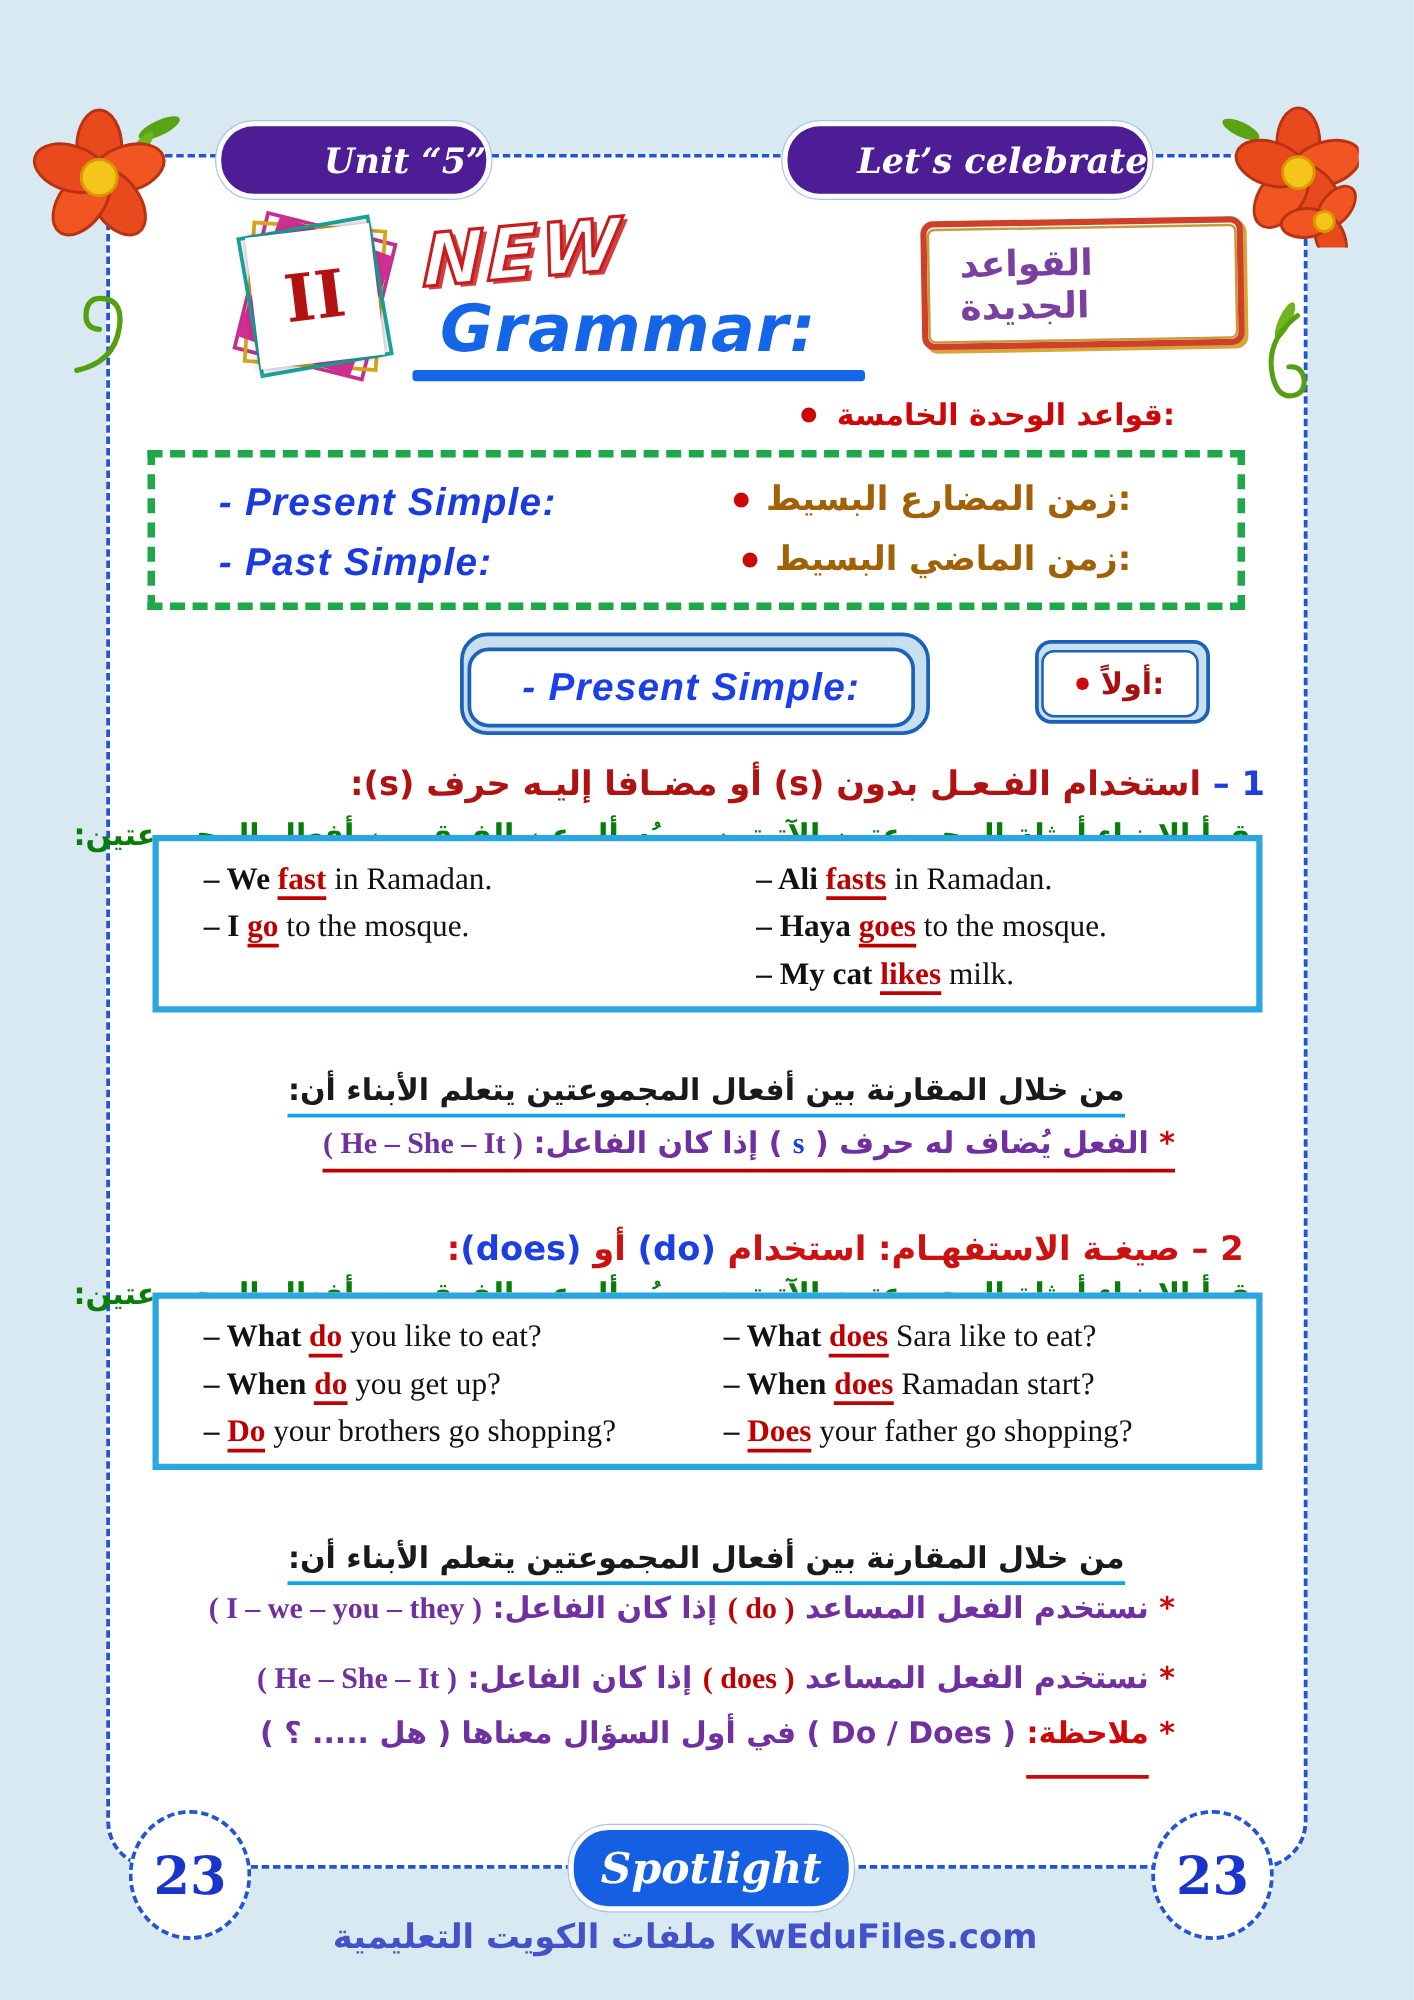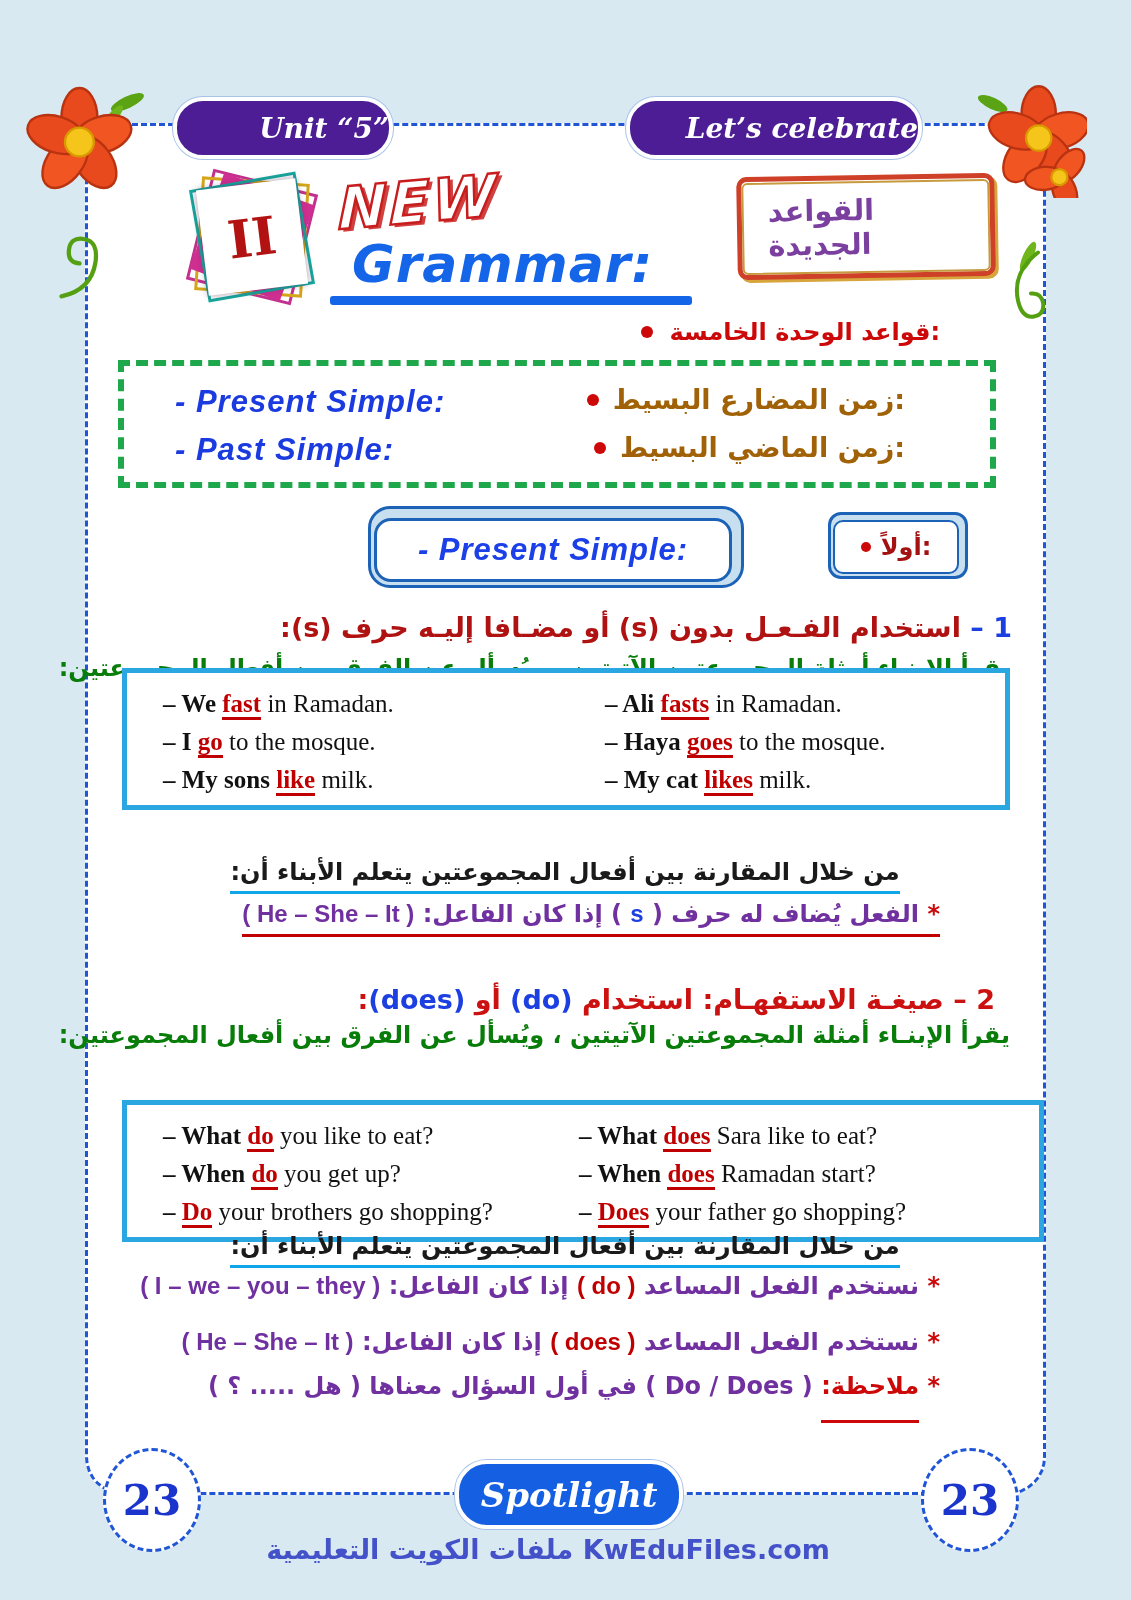--- a/index.html
+++ b/index.html
@@ -203,7 +203,6 @@
     <div class="col col-l">
       <div class="sent"><span class="sb">– We </span><span class="kw">fast</span><span class="sr"> in Ramadan.</span></div>
       <div class="sent"><span class="sb">– I </span><span class="kw">go</span><span class="sr"> to the mosque.</span></div>
-      <div class="sent"><span class="sb">– My sons </span><span class="kw">like</span><span class="sr"> milk.</span></div>
     </div>
     <div class="col col-r1">
       <div class="sent"><span class="sb">– Ali </span><span class="kw">fasts</span><span class="sr"> in Ramadan.</span></div>

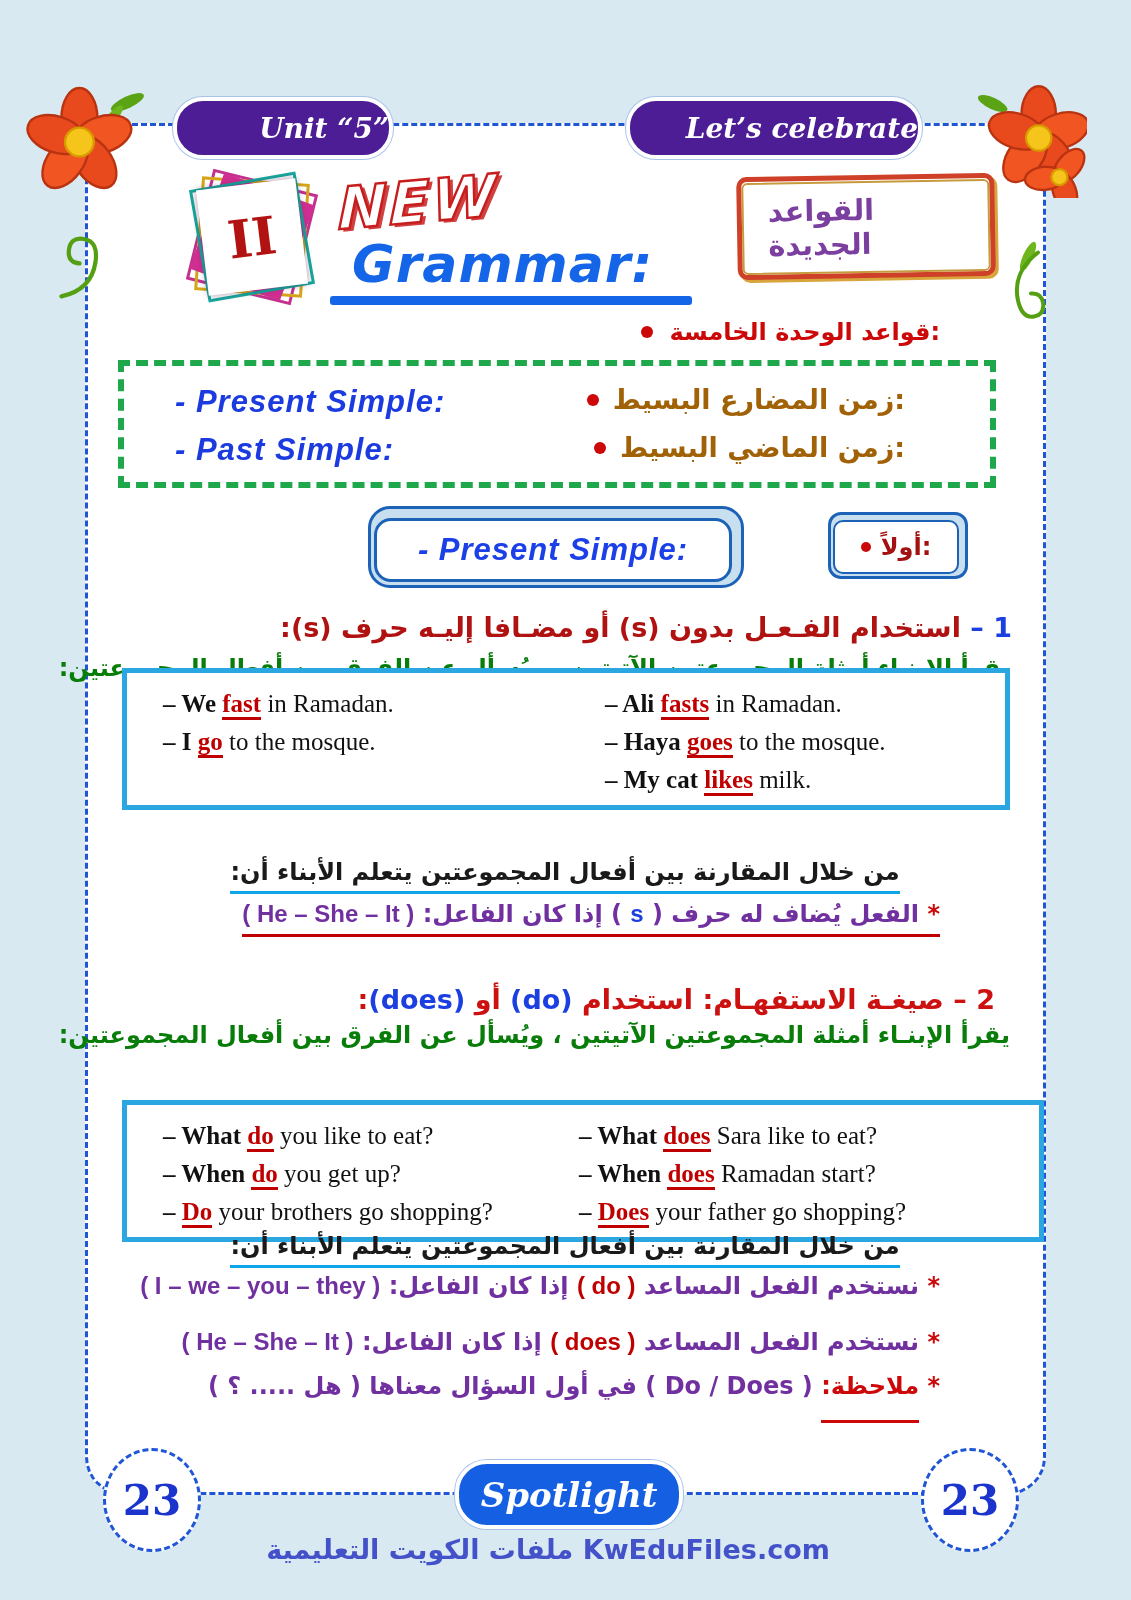--- a/index.html
+++ b/index.html
@@ -84,7 +84,7 @@
   .rule-2a{top:1272px;} .rule-2b{top:1328px;} .rule-note{top:1372px;}
   .star{color:#cc0808;}
   .aux-red{color:#c00000;}
-  .latin{font-family:Liberation Sans, sans-serif;margin-top:28px;}
+  .latin{font-family:Liberation Serif, serif;margin-top:28px;}
   .note-label{color:#cc0808;border-bottom:3px solid #cc0808;padding-bottom:20px;}
   
   .page-circle{position:absolute;top:1448px;width:92px;height:98px;border-radius:50%;background:#fff;

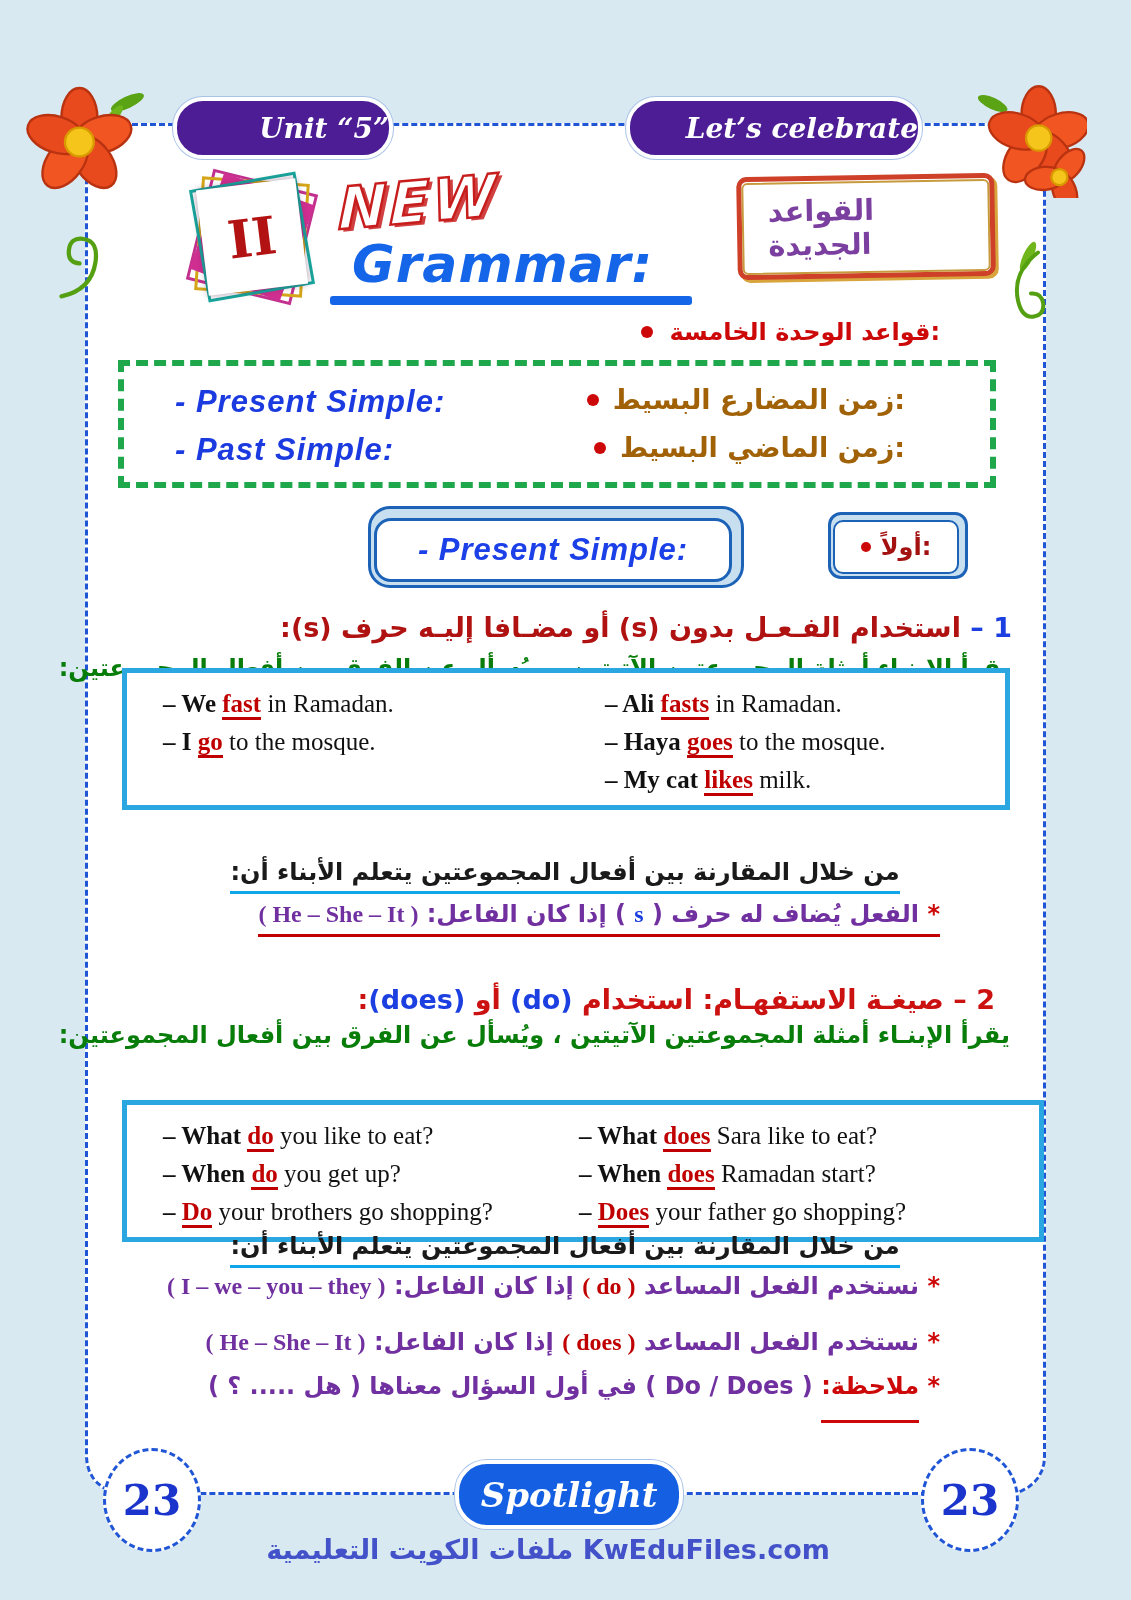--- a/index.html
+++ b/index.html
@@ -68,7 +68,7 @@
   .inst-1{top:654px;} .inst-2{top:1021px;}
   
   .ex-box{position:absolute;left:122px;width:878px;height:132px;background:#fff;border:5px solid #2aa7e0;}
-  .box-1{top:668px;} .box-2{top:1100px;padding-left:34px;}
+  .box-1{top:668px;} .box-2{top:1034px;}
   .col{position:absolute;top:12px;}
   .col-l{left:36px;} .col-r1{left:478px;} .col-r2{left:452px;}
   .sent{font-family:"Liberation Serif",serif;font-size:25px;line-height:38px;color:#111;white-space:nowrap;}

